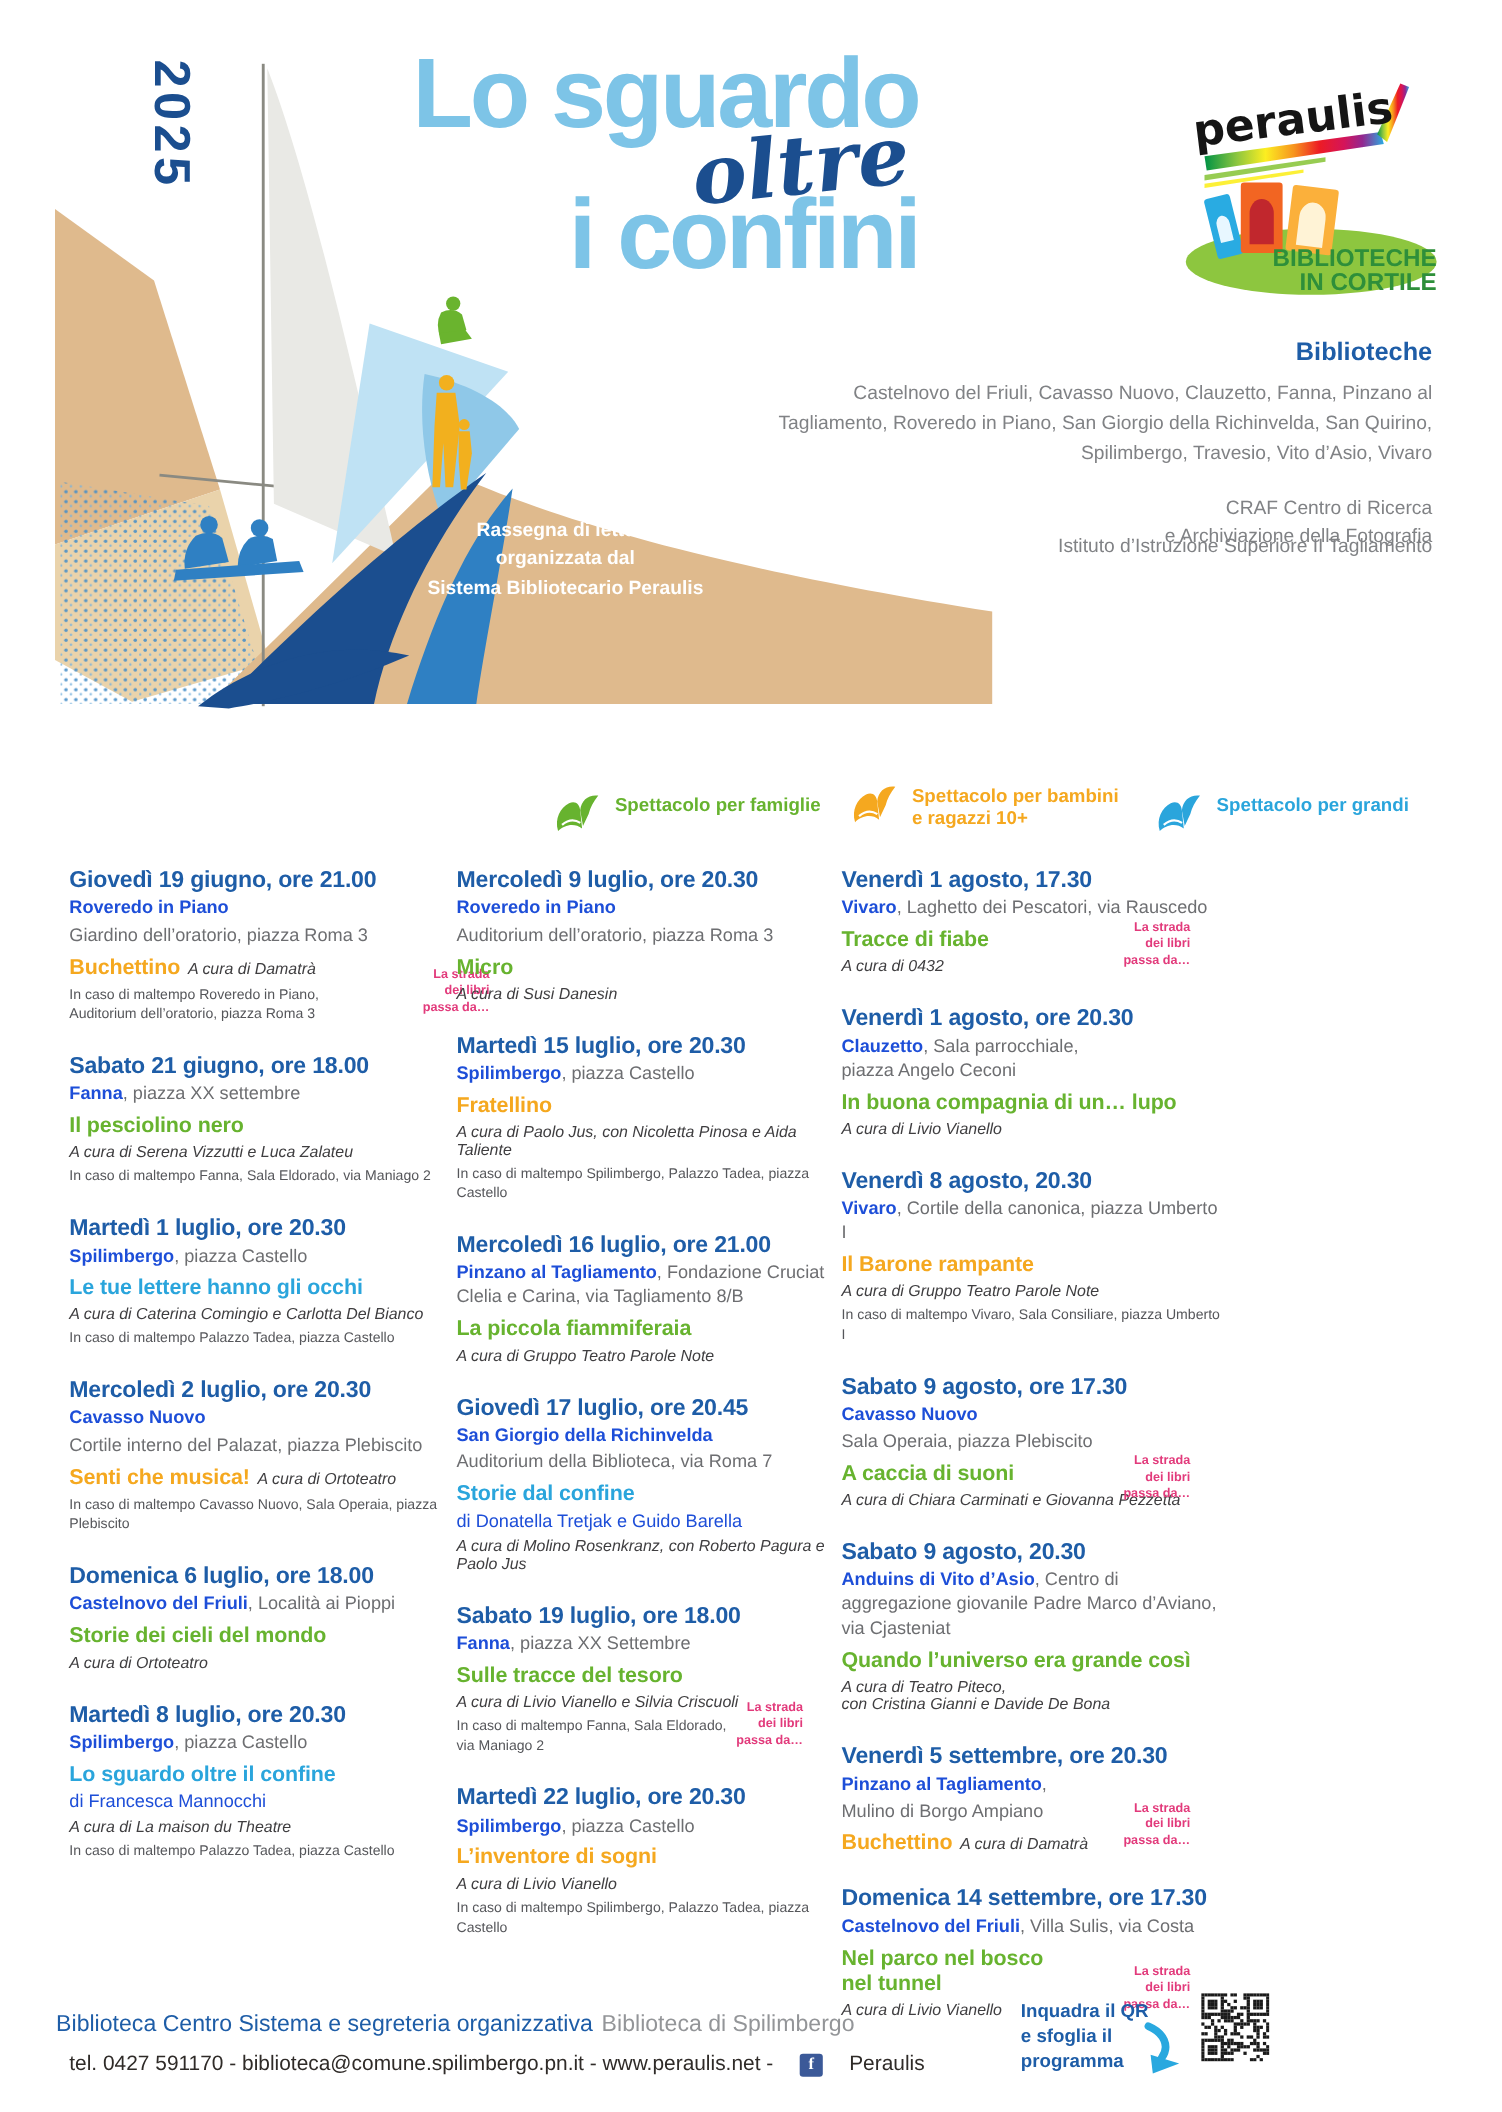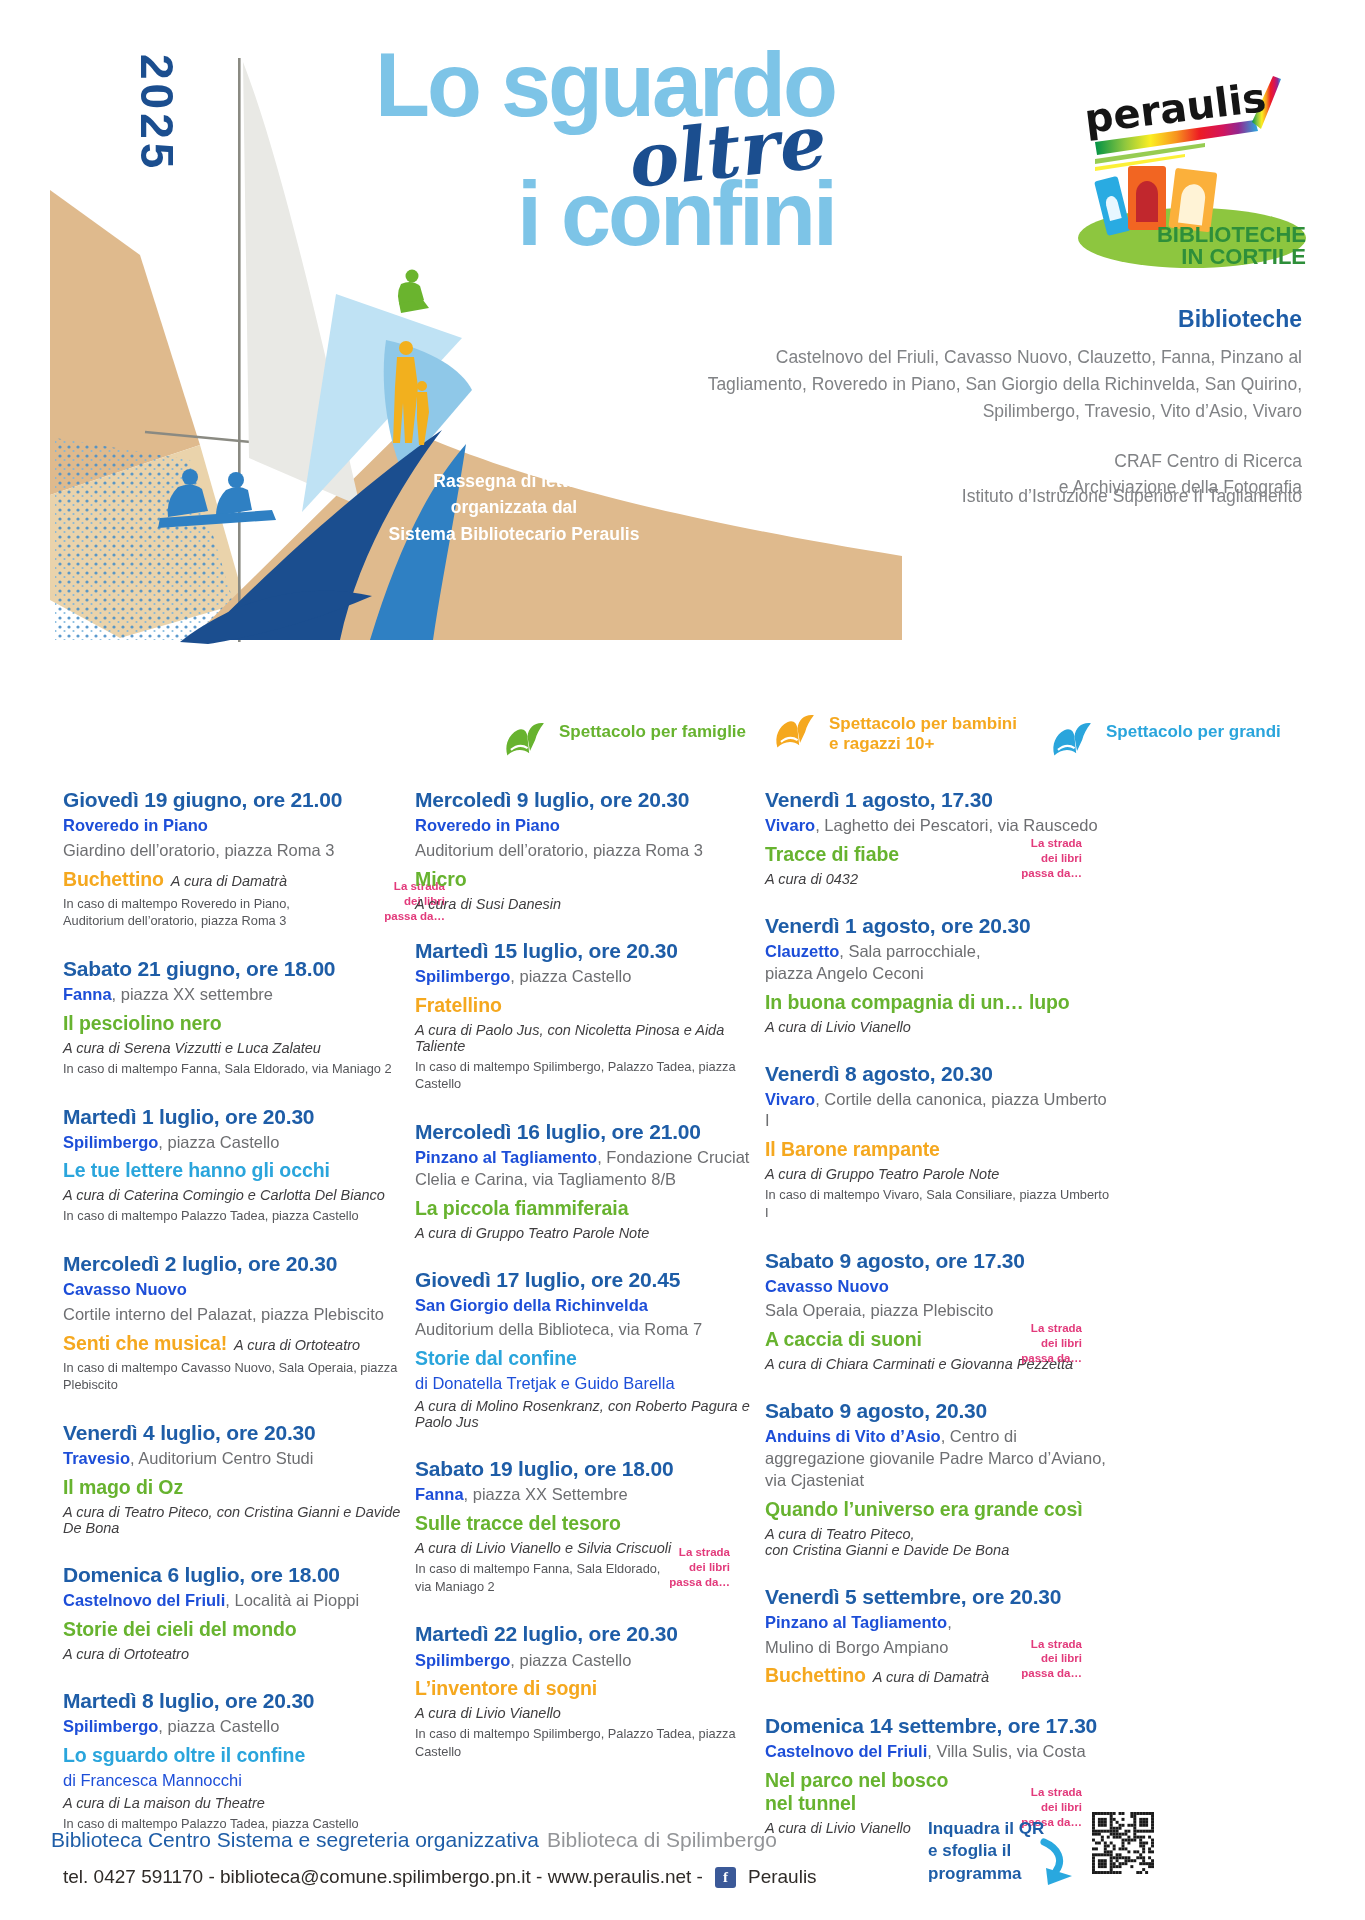--- a/index.html
+++ b/index.html
@@ -223,12 +223,6 @@
         <div class="place2">Cortile interno del Palazat, piazza Plebiscito</div>
         <div class="title-row"><span class="etitle c-yellow">Senti che musica!</span><span class="curator-inline">A cura di Ortoteatro</span></div>
         <div class="note">In caso di maltempo Cavasso Nuovo, Sala Operaia, piazza Plebiscito</div>
-      </div>
-      <div class="event">
-        <div class="event-date">Venerdì 4 luglio, ore 20.30</div>
-        <div class="place"><b>Travesio</b><span>, Auditorium Centro Studi</span></div>
-        <div class="title-row"><span class="etitle c-green">Il mago di Oz</span></div>
-        <div class="curator">A cura di Teatro Piteco, con Cristina Gianni e Davide De Bona</div>
       </div>
       <div class="event">
         <div class="event-date">Domenica 6 luglio, ore 18.00</div>

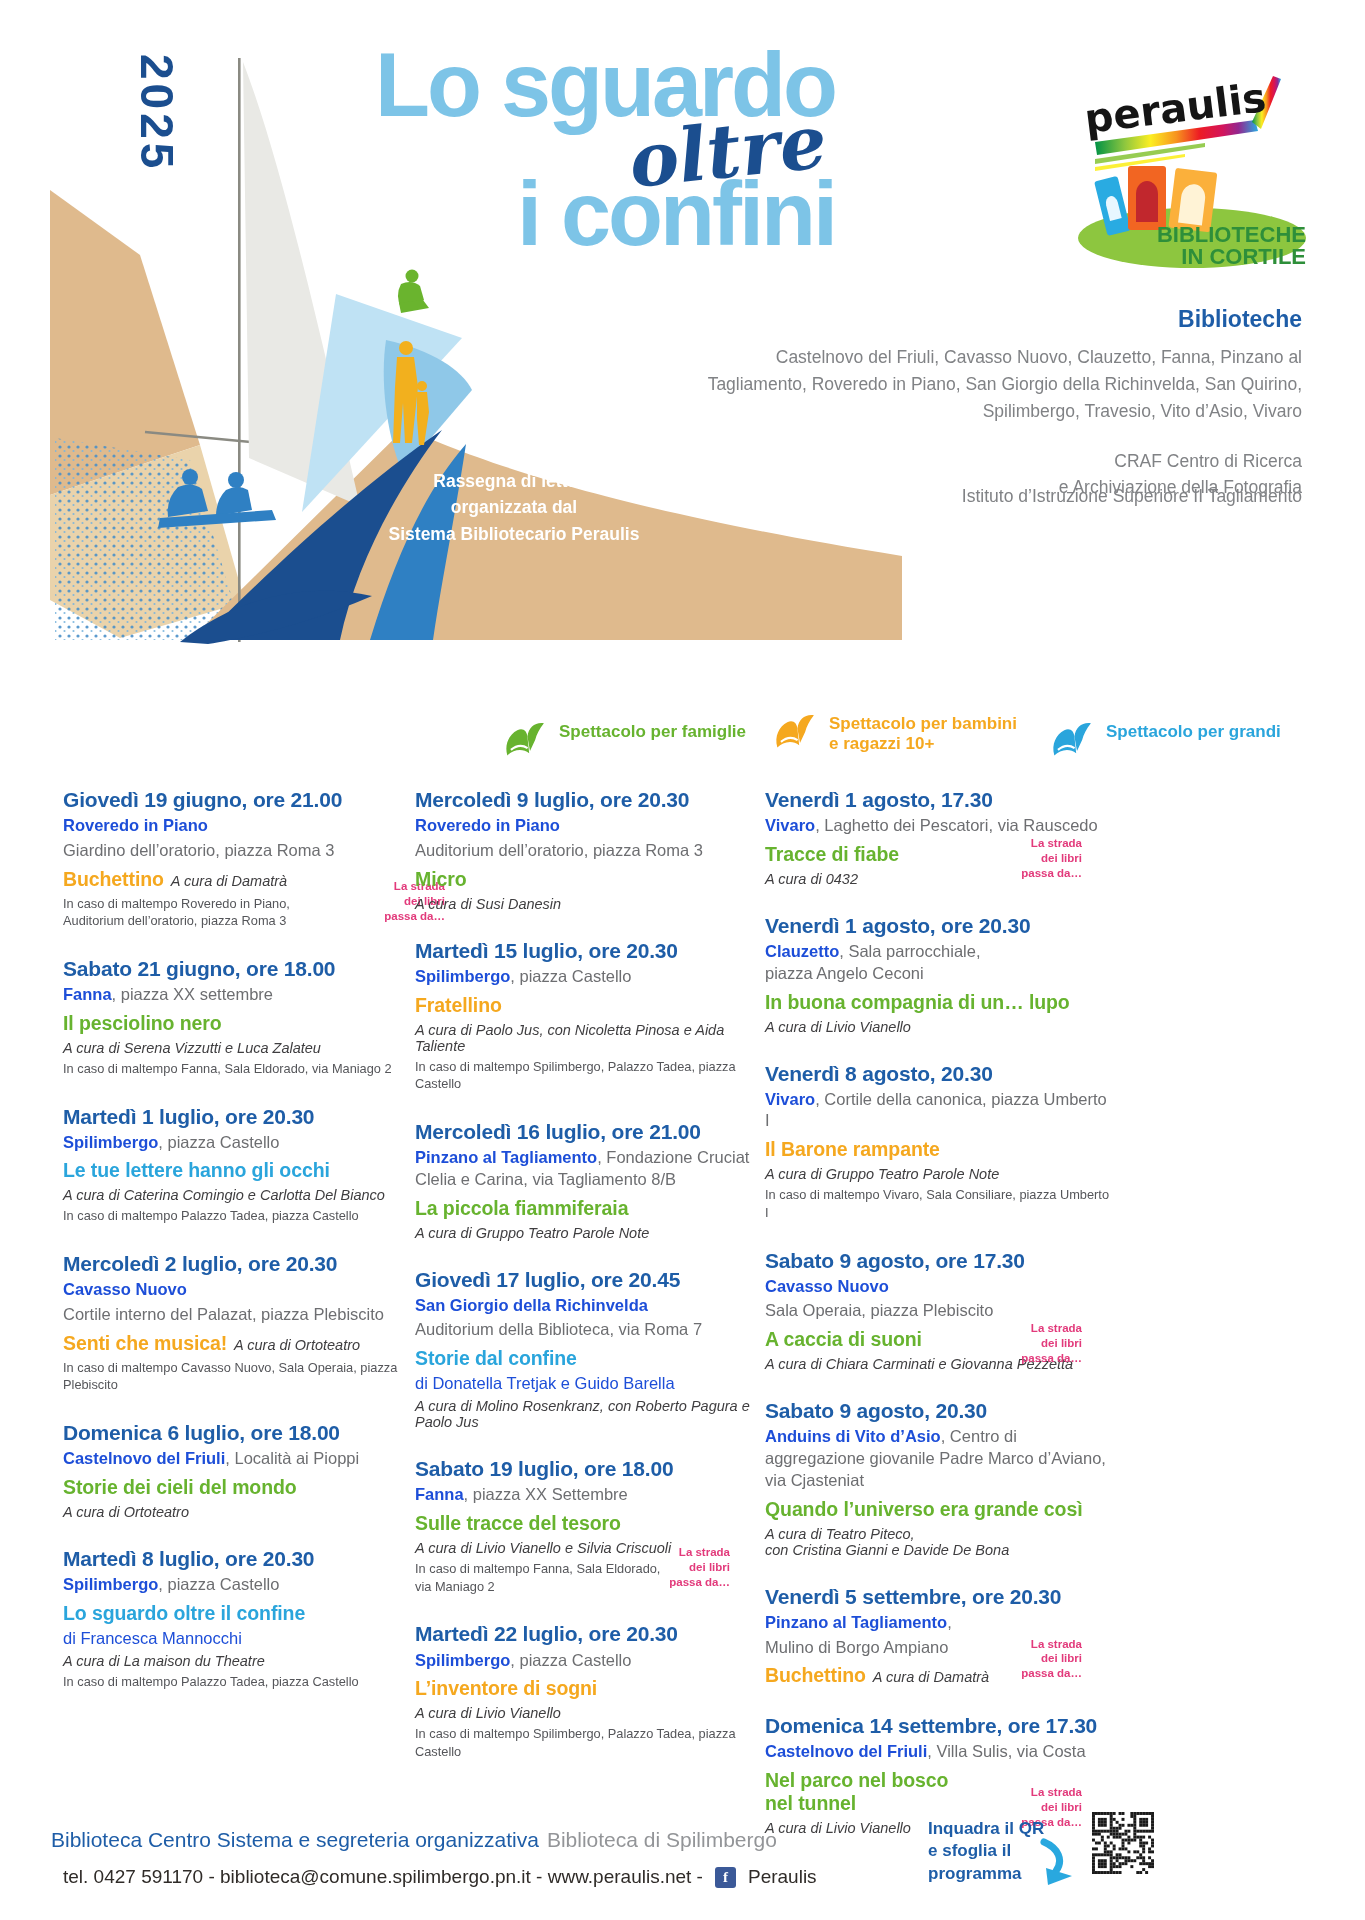--- a/index.html
+++ b/index.html
@@ -58,7 +58,7 @@
   .footer-org{left:51px;top:1828px;font-size:21px;font-weight:400}
   .footer-org .blue{color:var(--date-blue)}
   .footer-org .gray{color:#939598;margin-left:8px}
-  .footer-contact{left:63px;top:1866px;font-size:19px;color:#2f2b28;display:flex;align-items:center;gap:12px}
+  .footer-contact{left:63px;top:1866px;font-size:19px;color:#2f2b28;display:flex;align-items:center;gap:24px}
   .fb{display:inline-flex;align-items:center;justify-content:center;width:21px;height:21px;border-radius:3px;background:#3b5998;color:#fff;font-weight:700;font-size:15px;font-family:"Liberation Serif",serif}
   .qr-text{left:928px;top:1818px;width:120px;font-size:17px;font-weight:800;color:var(--date-blue);line-height:1.32;white-space:pre-line}
   .arrow-wrap{left:1036px;top:1838px}

